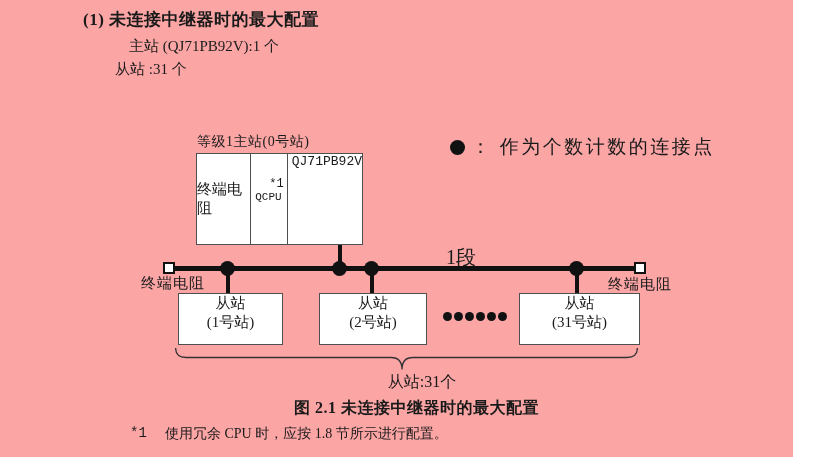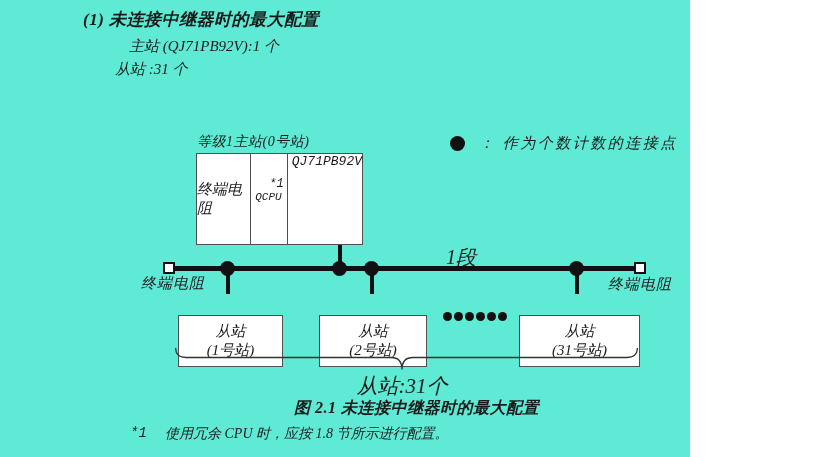--- a/index.html
+++ b/index.html
@@ -4,8 +4,8 @@
 <style>
   html,body{margin:0;padding:0;background:#fff;}
   .page{
-    position:relative;width:690px;height:457px;background:#5eead4;overflow:hidden;
-    font-family:"Liberation Serif","DejaVu Serif",serif;color:var(--ink,#1a1a1a);font-style:italic;
+    position:relative;width:793px;height:457px;background:#fca5a5;overflow:hidden;
+    font-family:"Liberation Serif","DejaVu Serif",serif;color:var(--ink,#1a1a1a);
   }
   .abs{position:absolute;}
   .mono{font-family:"Liberation Mono","DejaVu Sans Mono",monospace;}

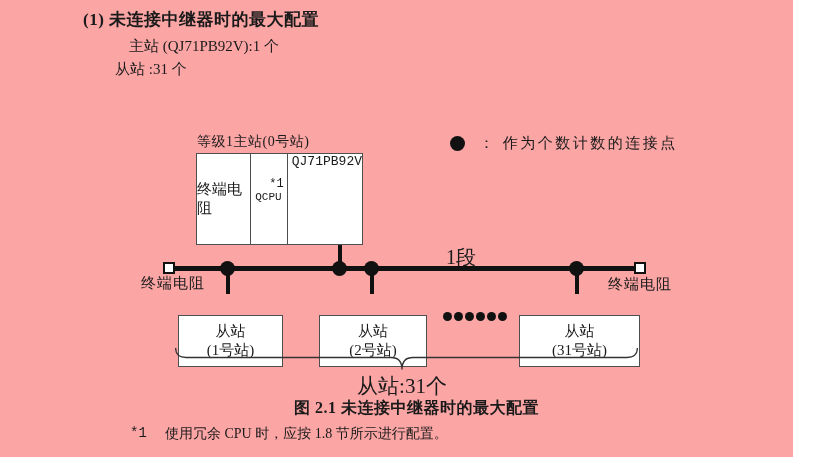--- a/index.html
+++ b/index.html
@@ -31,7 +31,7 @@
   
   .legend{left:450px;top:134px;display:flex;align-items:center;}
   .legend-dot{width:15px;height:15px;border-radius:50%;background:var(--line,#111);display:inline-block;}
-  .legend-text{margin-left:14px;font-size:15px;letter-spacing:2.5px;white-space:nowrap;}
+  .legend-text{margin-left:6px;font-size:19px;letter-spacing:2.5px;white-space:nowrap;}
 
   
   .busline{left:175px;top:266px;width:460px;height:5px;background:var(--line,#111);}

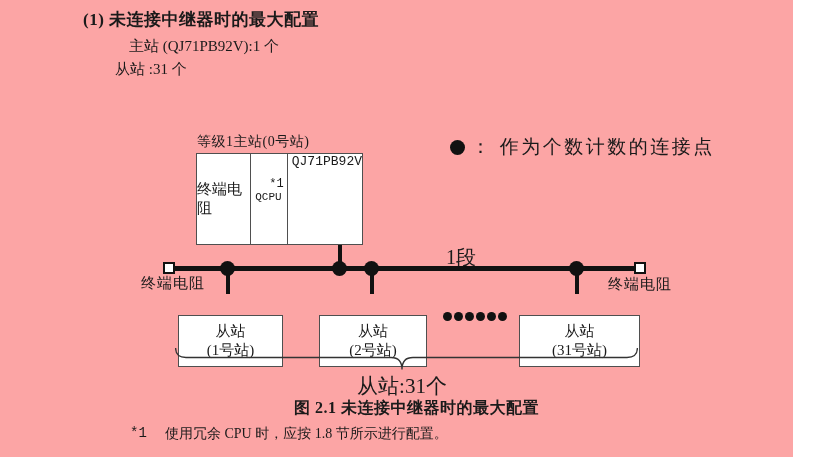--- a/index.html
+++ b/index.html
@@ -53,8 +53,8 @@
 
   
   .slave-box{top:293px;height:52px;box-sizing:border-box;border:1px solid var(--box-border,#4f4f4f);
-    background:#fff;display:flex;flex-direction:column;align-items:center;justify-content:center;
-    font-size:15px;line-height:19px;text-align:center;margin-top:22px;}
+    background:#fff;display:flex;flex-direction:column;align-items:center;justify-content:flex-start;
+    font-size:15px;line-height:19px;text-align:center;}
   .slave-1{left:178px;width:105px;}
   .slave-2{left:319px;width:108px;}
   .slave-31{left:519px;width:121px;}

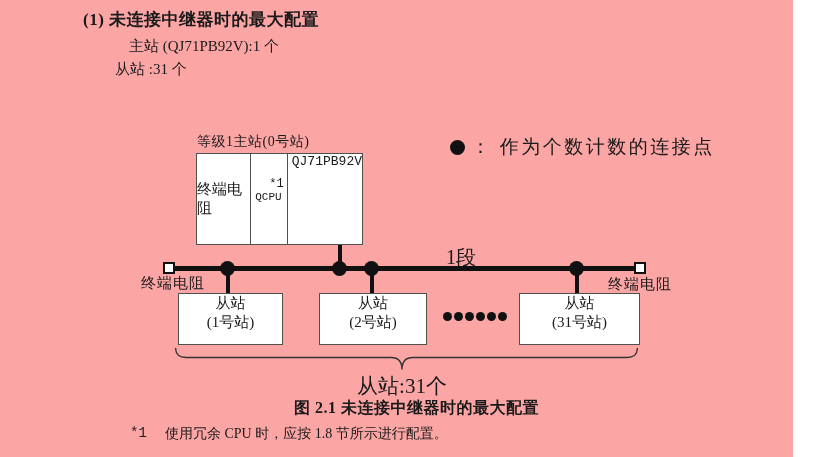--- a/index.html
+++ b/index.html
@@ -64,7 +64,7 @@
 
   
   .brace{left:175px;top:348px;}
-  .slave-count{left:402px;top:372px;transform:translateX(-50%);font-size:21px;white-space:nowrap;}
+  .slave-count{left:422px;top:372px;transform:translateX(-50%);font-size:16px;white-space:nowrap;}
   .caption{left:294px;top:398px;font-size:16px;font-weight:bold;letter-spacing:.5px;white-space:nowrap;}
   .footnote{left:130px;top:425px;display:flex;font-size:14px;white-space:nowrap;}
   .footnote-marker{width:35px;}

